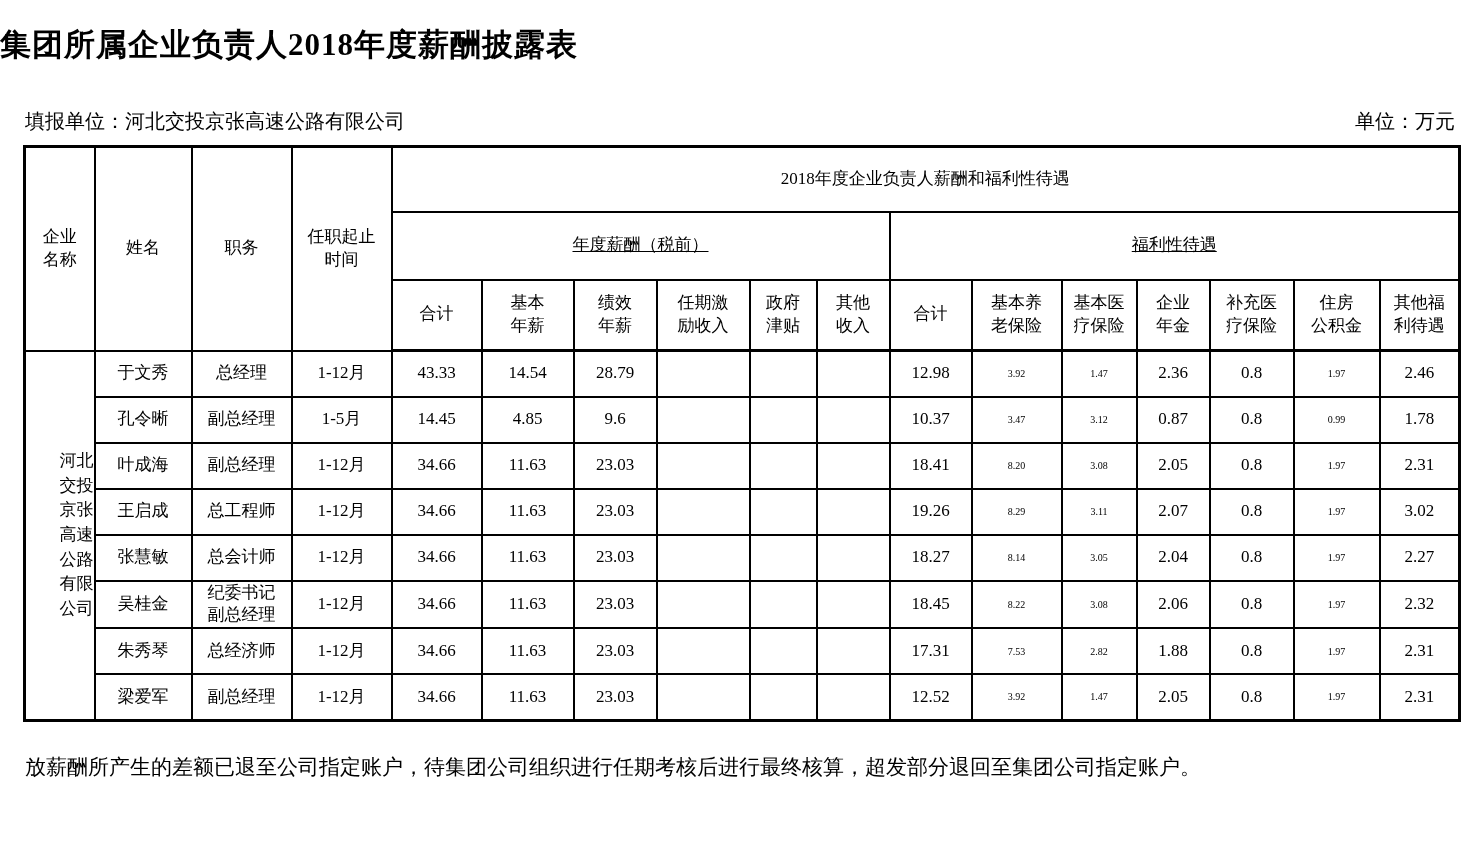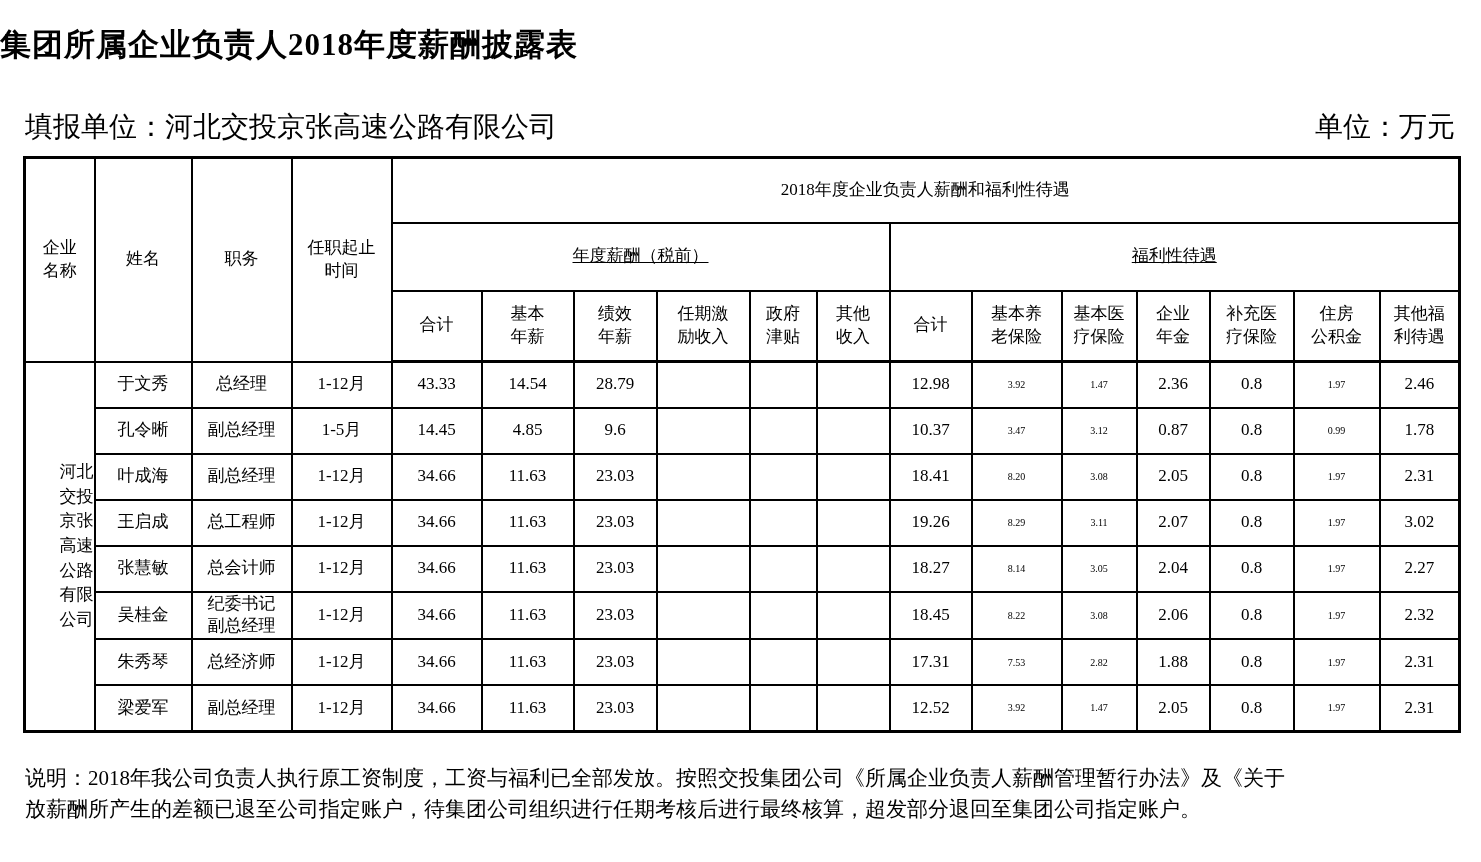--- a/index.html
+++ b/index.html
@@ -14,7 +14,7 @@
   }
   .meta-row{
     display:flex;justify-content:space-between;align-items:flex-end;
-    margin:42px 26px 10px 25px;font-size:28px;
+    margin:42px 26px 10px 25px;font-size:20px;
   }
   table.salary{
     border-collapse:collapse;table-layout:fixed;

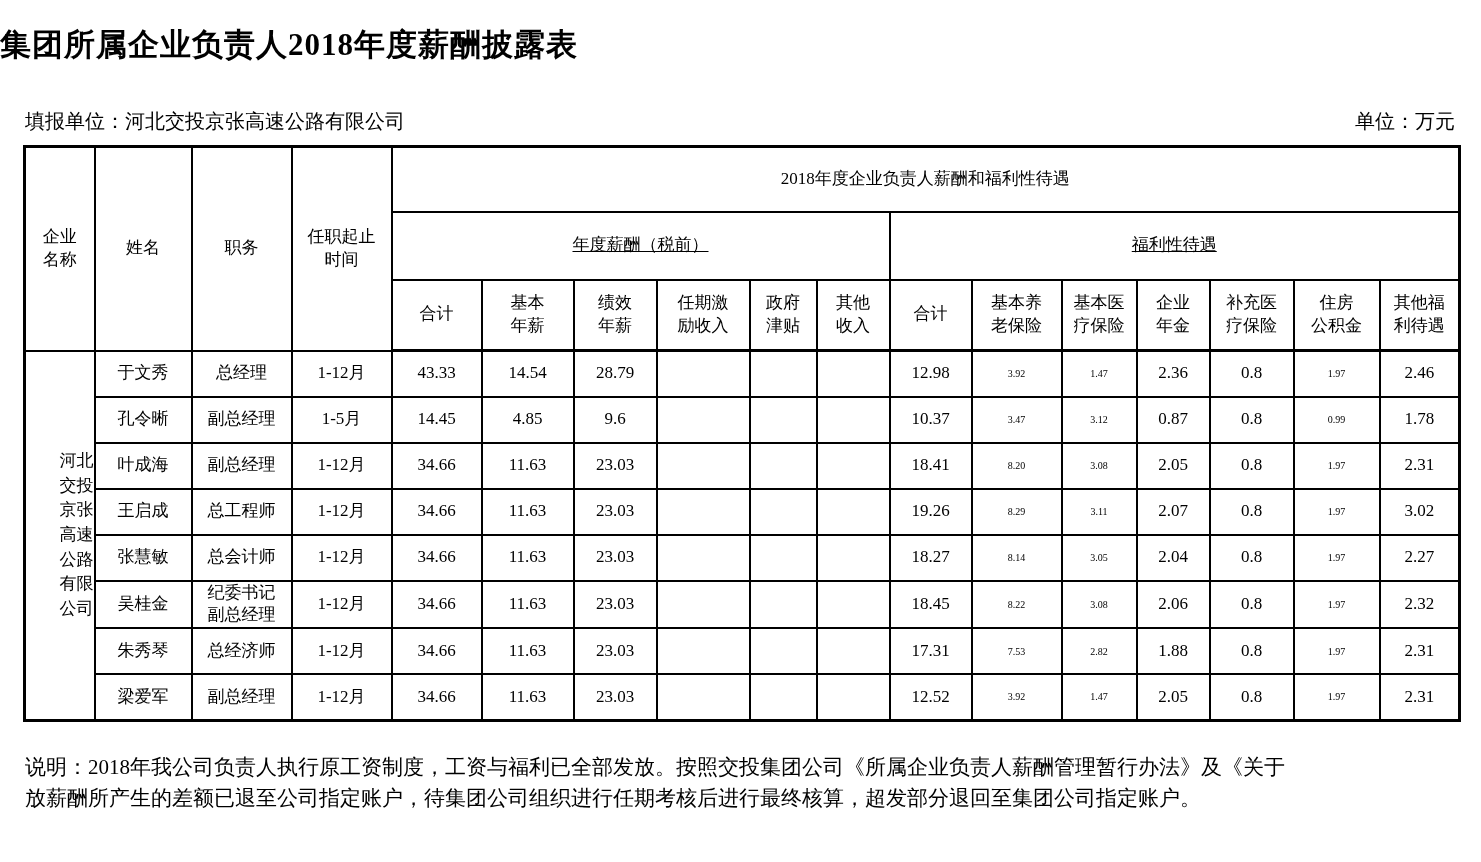--- a/index.html
+++ b/index.html
@@ -271,7 +271,6 @@
 </table>
 
 <div class="note">
-  <div>说明：2018年我公司负责人执行原工资制度，工资与福利已全部发放。按照交投集团公司《所属企业负责人薪酬管理暂行办法》及《关于</div>
   <div>放薪酬所产生的差额已退至公司指定账户，待集团公司组织进行任期考核后进行最终核算，超发部分退回至集团公司指定账户。</div>
 </div>
 

